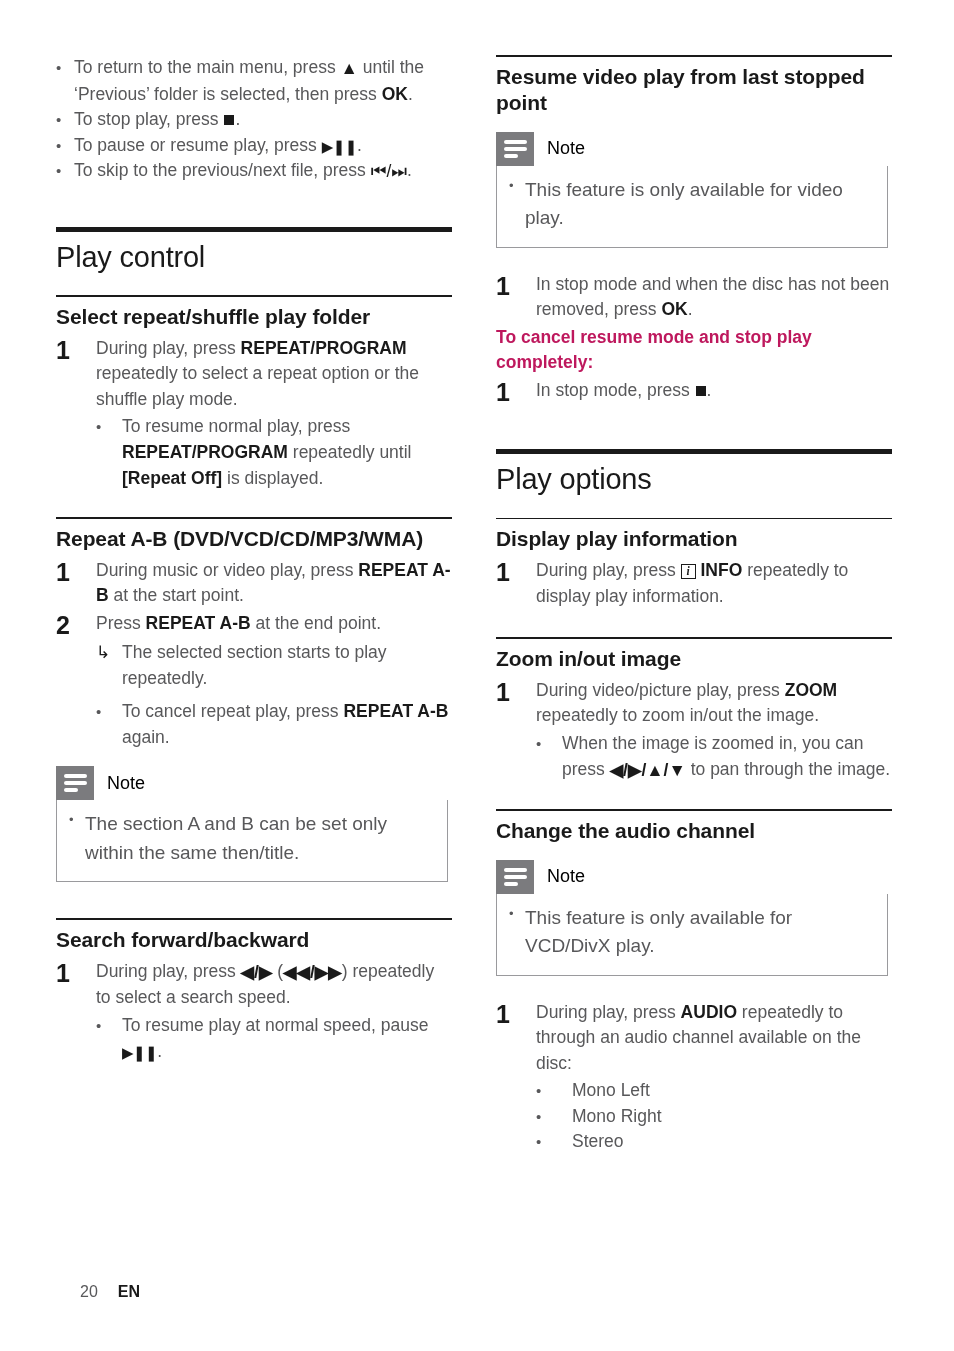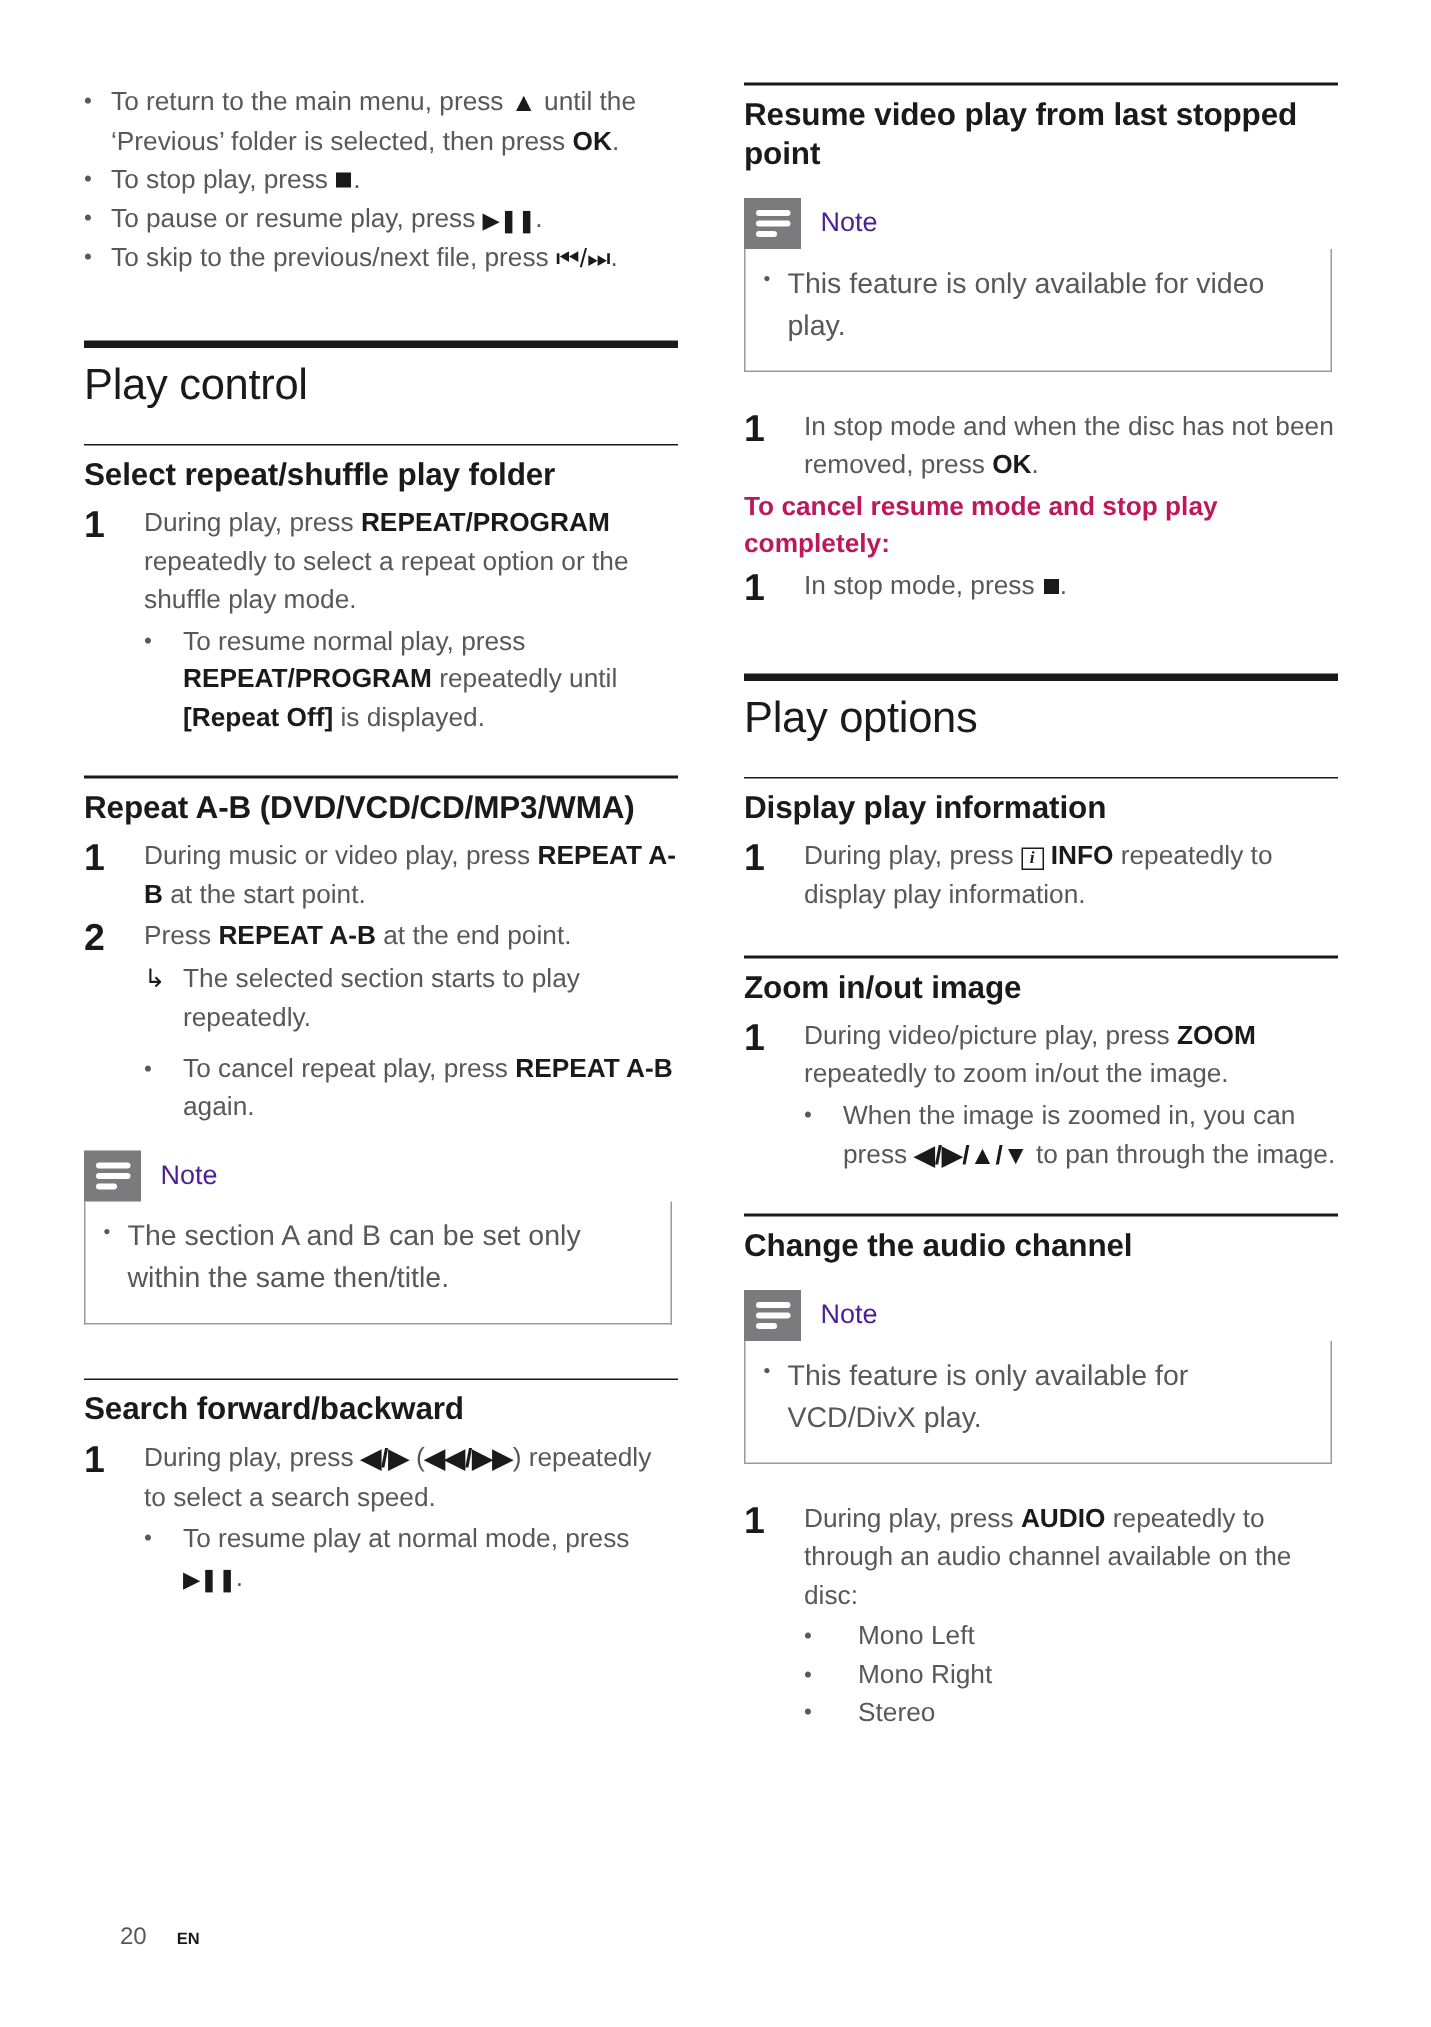--- a/index.html
+++ b/index.html
@@ -159,7 +159,7 @@
   .note-icon i:nth-child(3) { top: 22px; width: 14px; }
   .note-label {
     font-size: 18px;
-    color: #4c1d95;
+    color: #000000;
     padding-left: 13px;
   }
   .note-body {

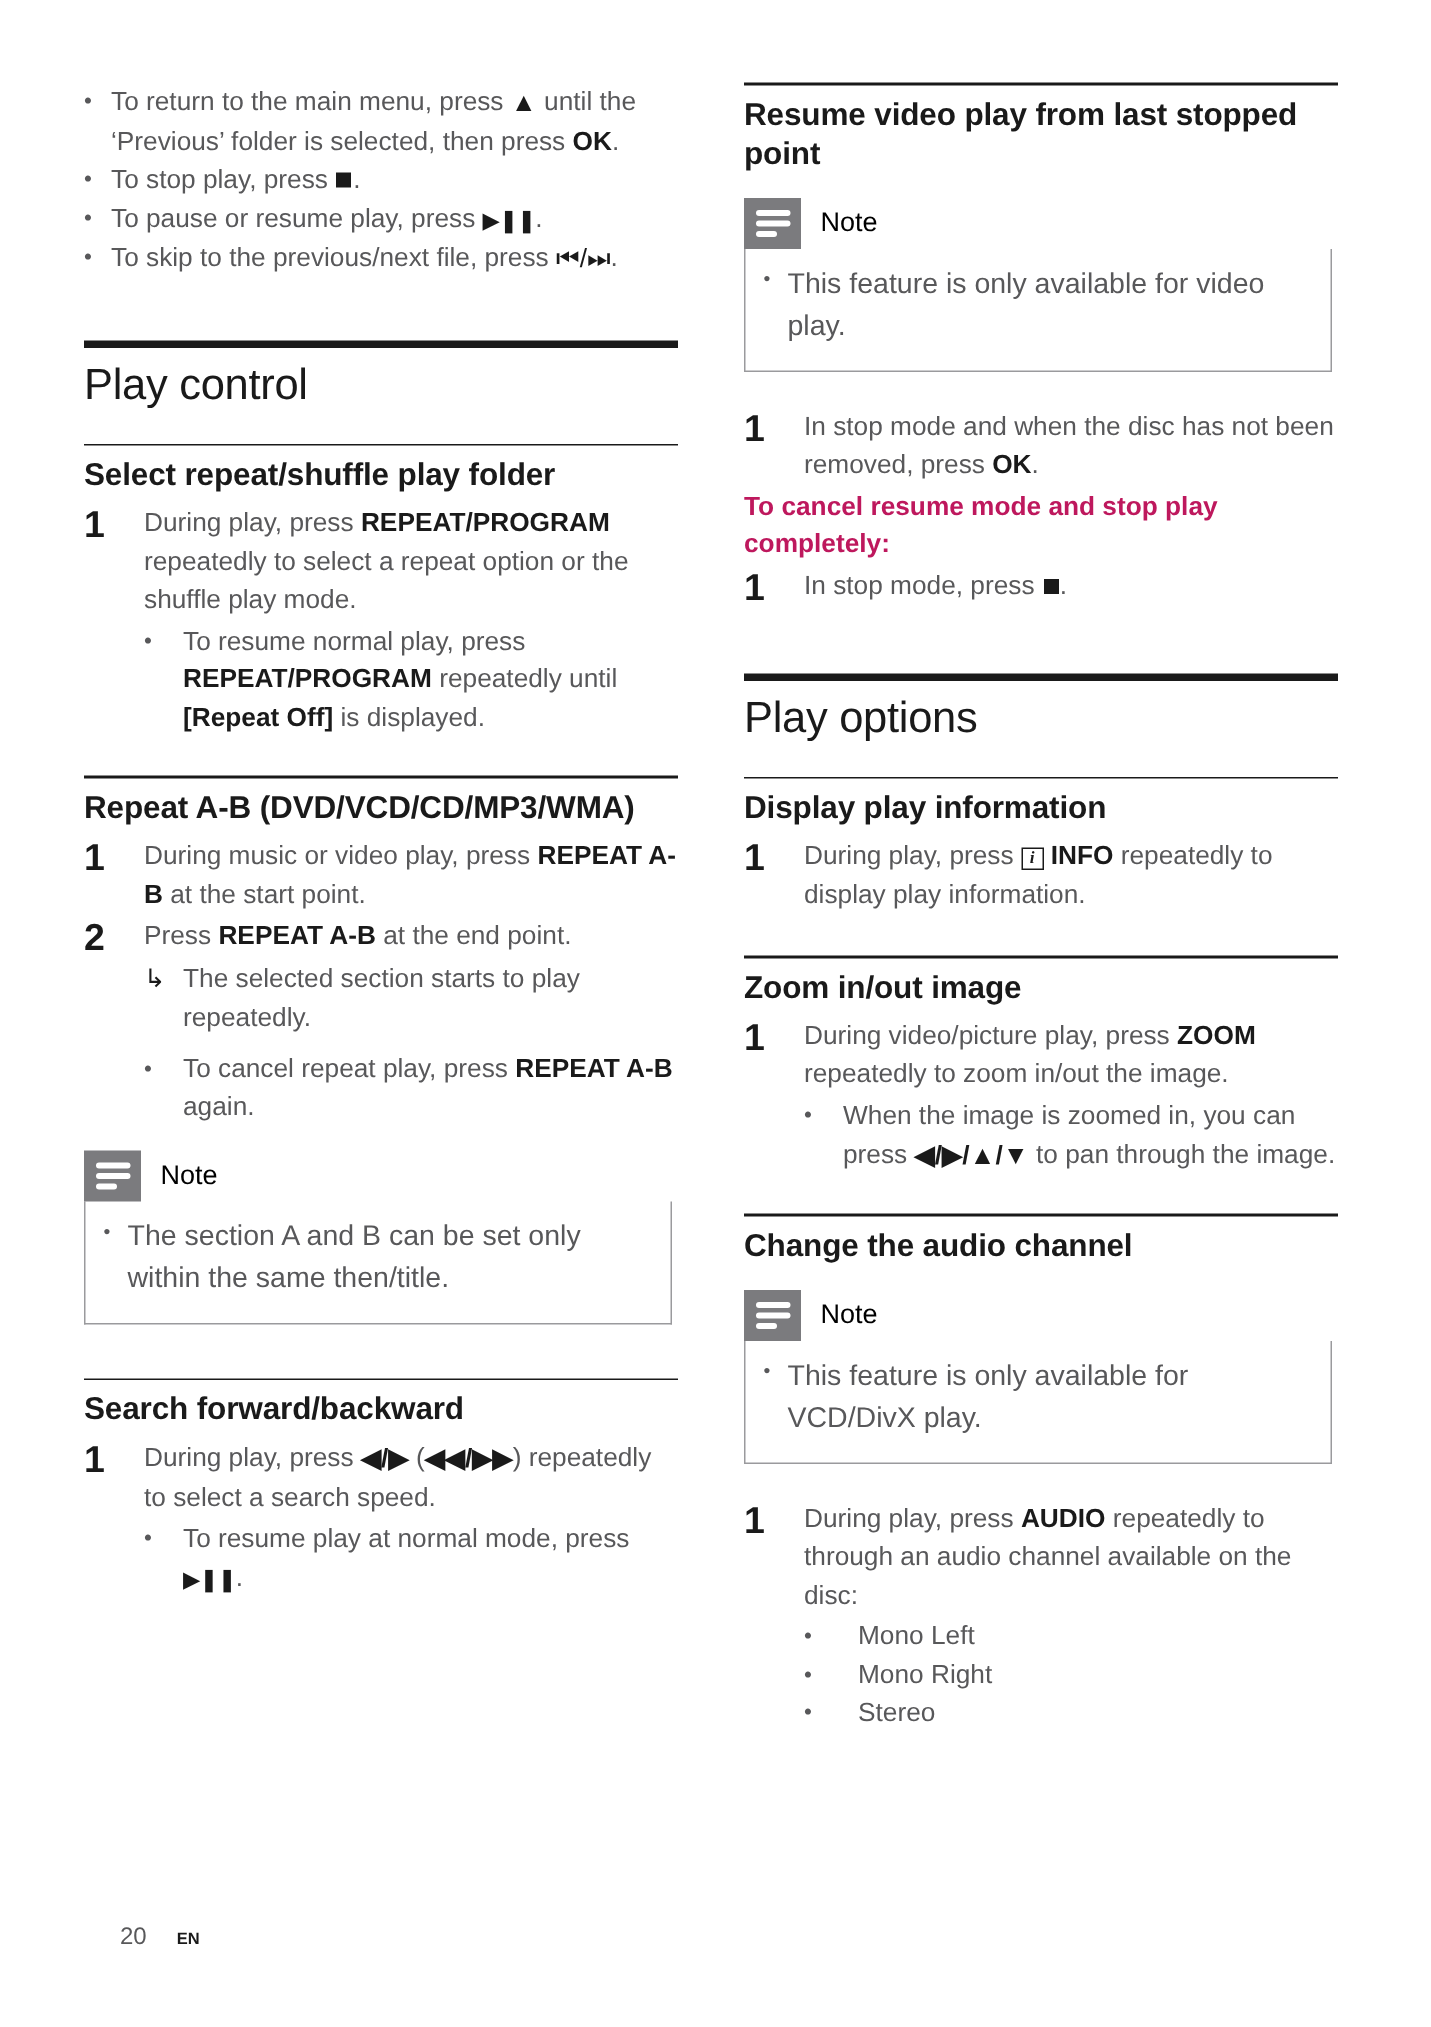--- a/index.html
+++ b/index.html
@@ -318,7 +318,7 @@
     <div class="step-bullets">
       <div class="bul">
         <span class="dot">•</span>
-        <span class="btxt"><span>To resume play at normal mode, press </span><span class="gl gl-playpause">▶❚❚</span><span>.</span></span>
+        <span class="btxt"><span>To resume play at normal speed, pause </span><span class="gl gl-playpause">▶❚❚</span><span>.</span></span>
       </div>
     </div>
 

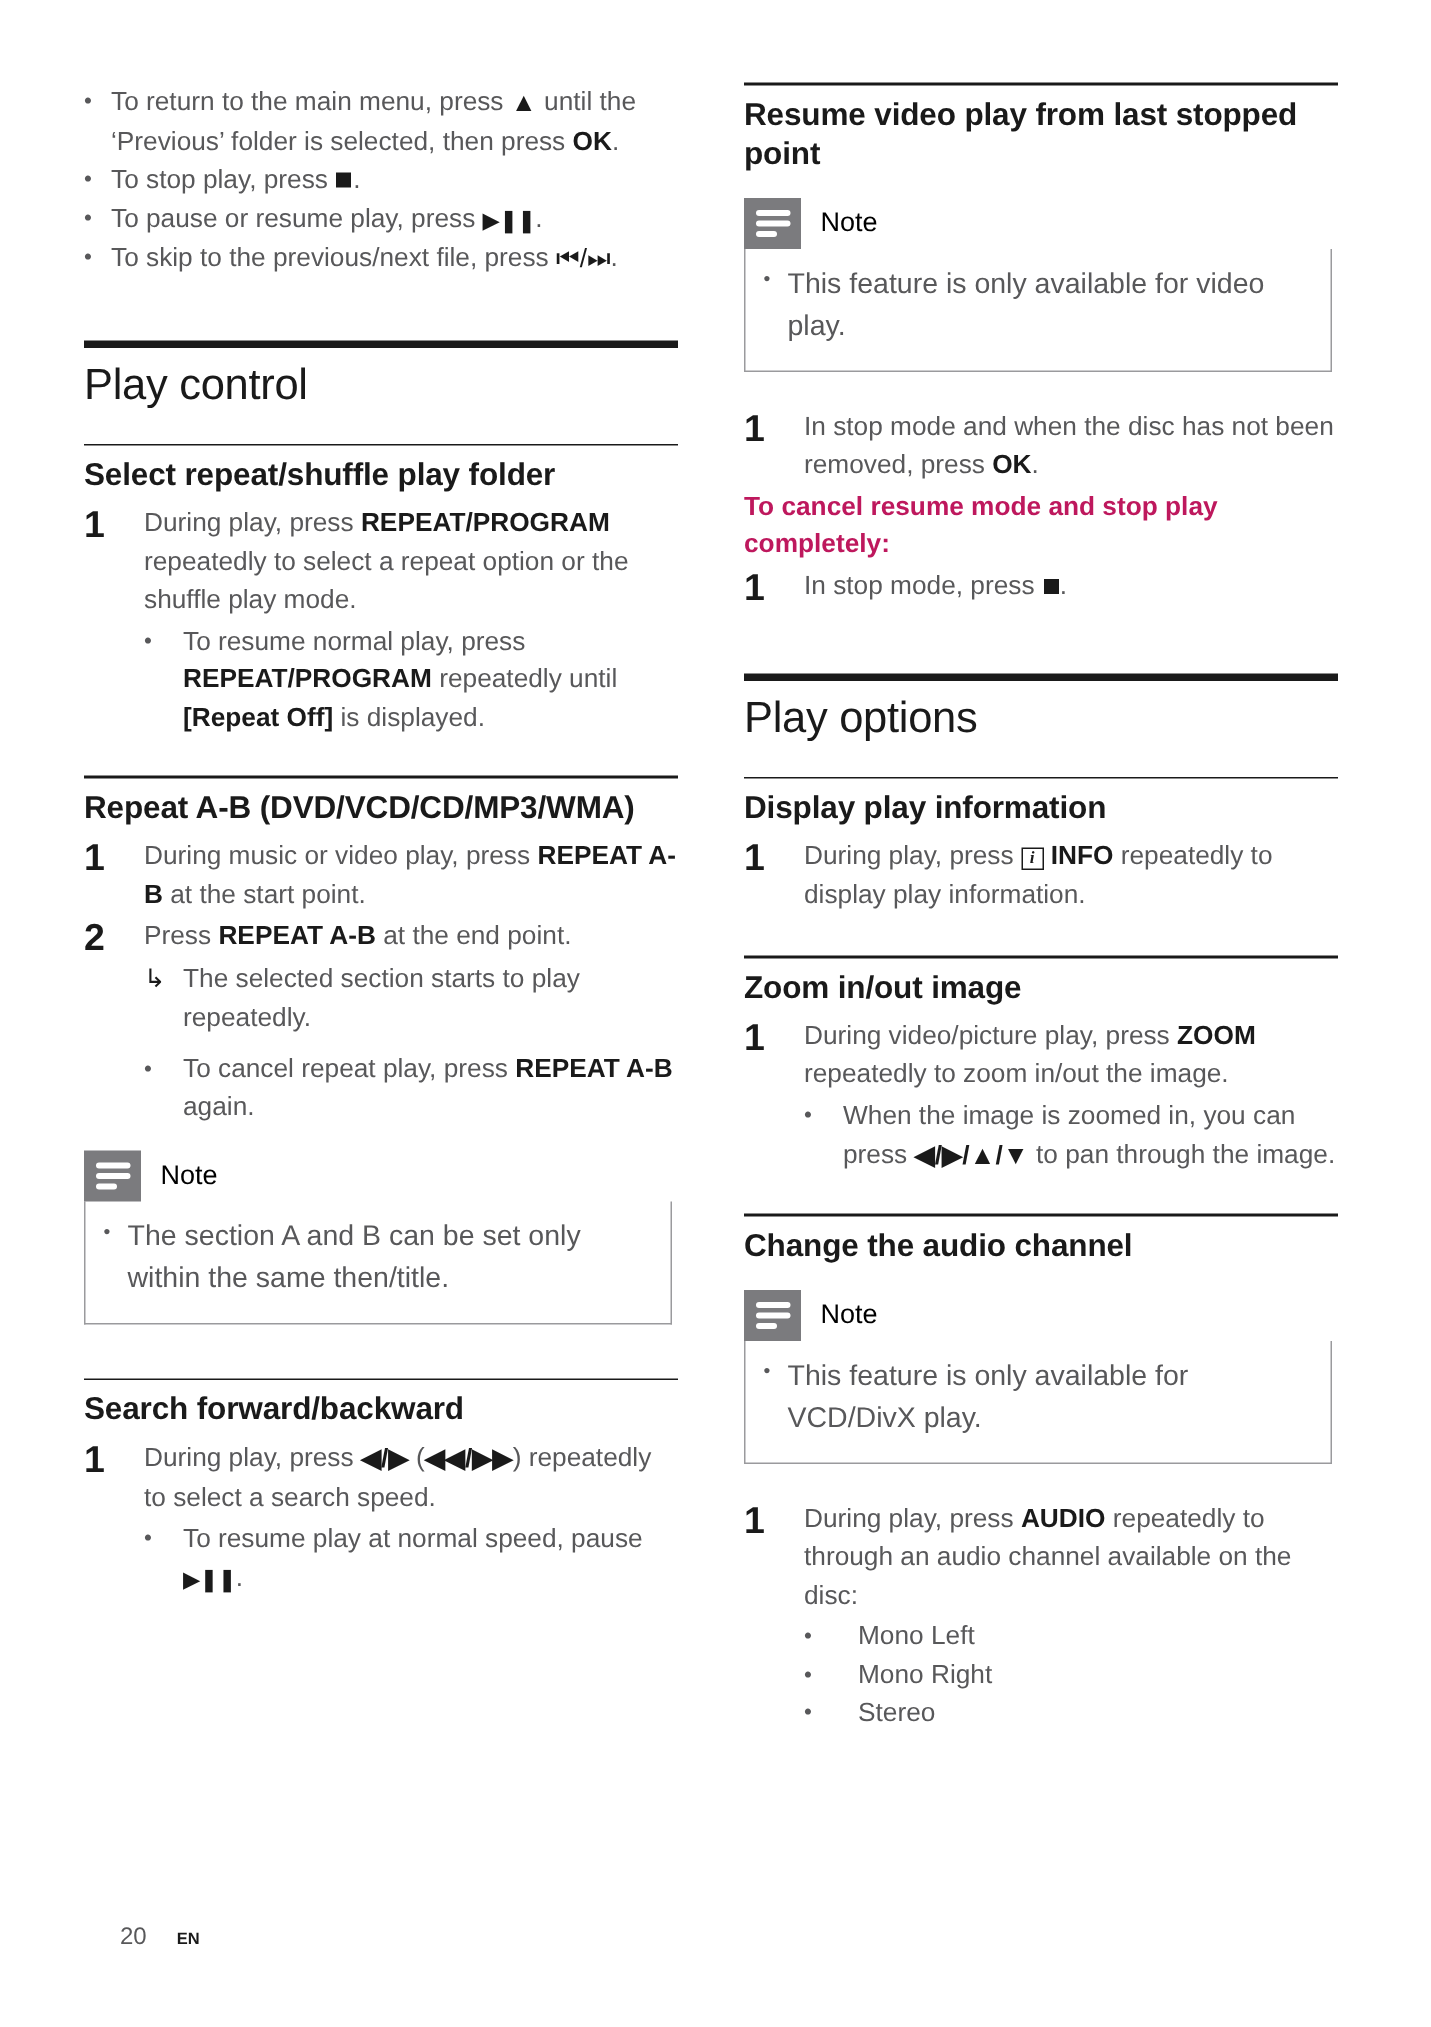--- a/index.html
+++ b/index.html
@@ -205,7 +205,7 @@
     color: #1a1a1a;
     font-weight: bold;
     padding-left: 20px;
-    font-size: 11px;
+    font-size: 16px;
   }
 
   .spacer-sm { height: 14px; }

